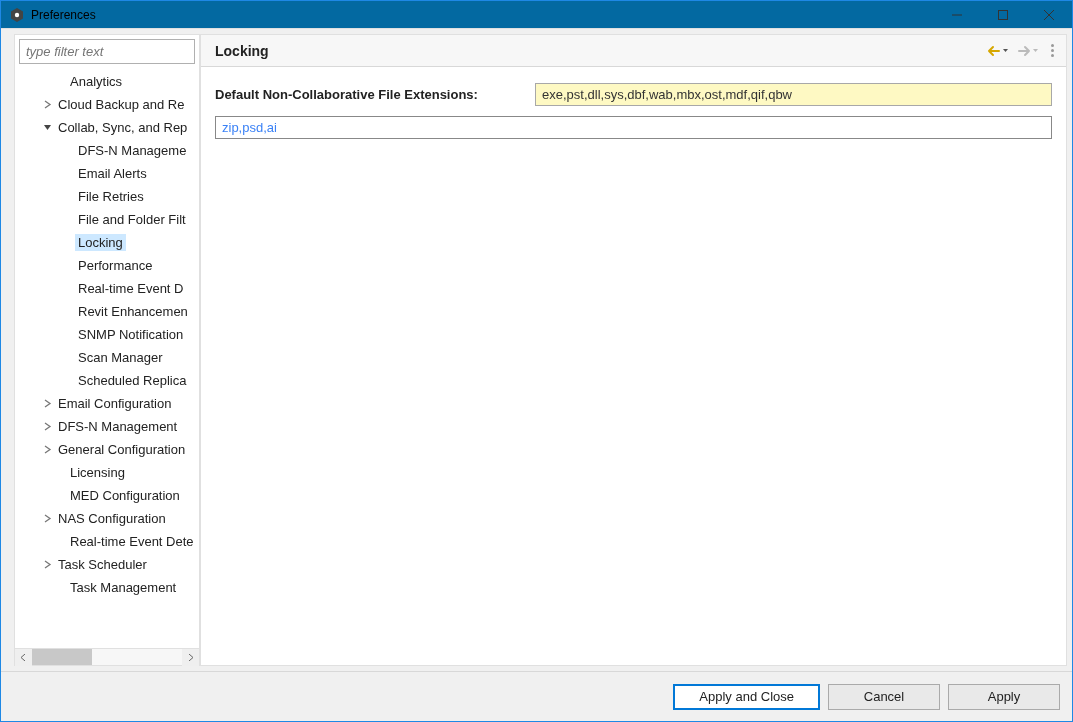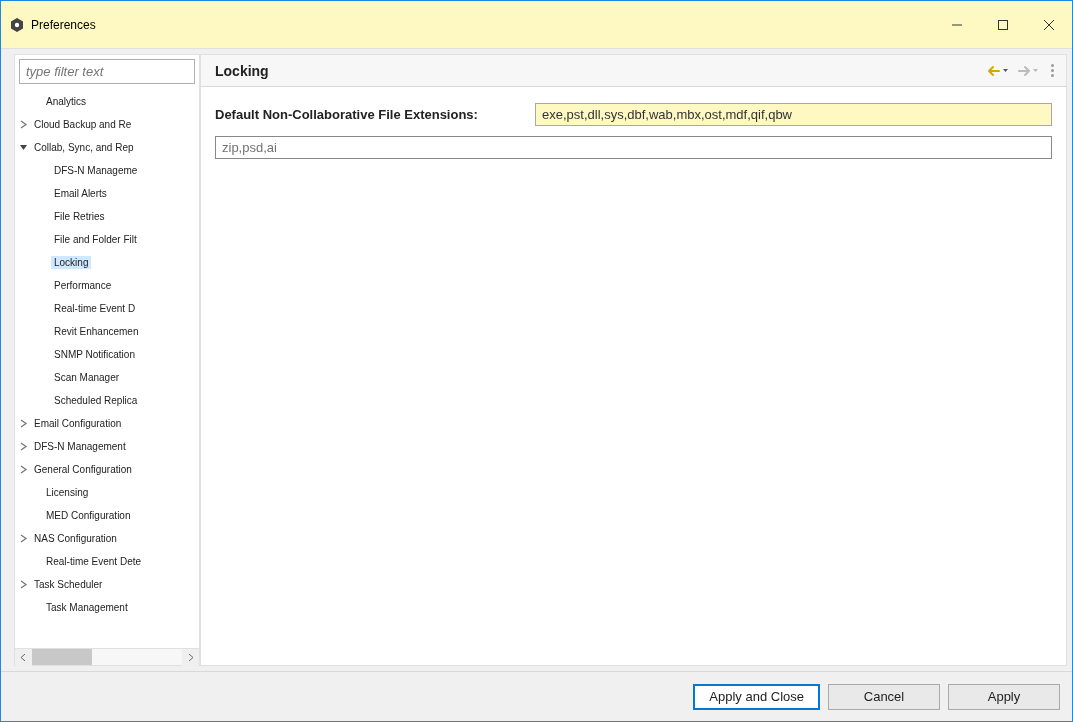--- a/index.html
+++ b/index.html
@@ -23,10 +23,10 @@
       flex-direction: column;
     }
     .titlebar {
-      height: 48px;
-      display: flex;
-      align-items: center;
-      background: #fef9c3;
+      height: 28px;
+      display: flex;
+      align-items: center;
+      background: #0369a1;
       border-bottom: 1px solid #e0e0e0;
     }
     .titlebar-left {

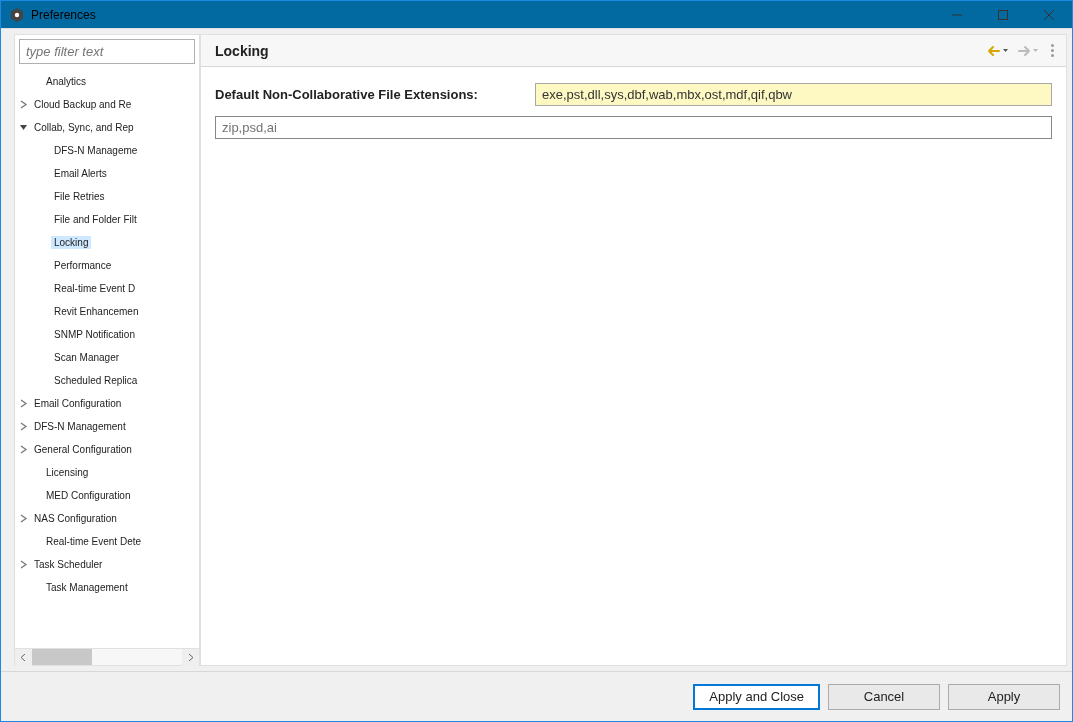--- a/index.html
+++ b/index.html
@@ -93,9 +93,10 @@
     .tree {
       flex: 1;
       overflow: hidden;
-      font-size: 10px;
+      font-size: 13px;
       color: #222;
       padding-top: 2px;
+      padding-left: 24px;
     }
     .tree-item {
       display: flex;

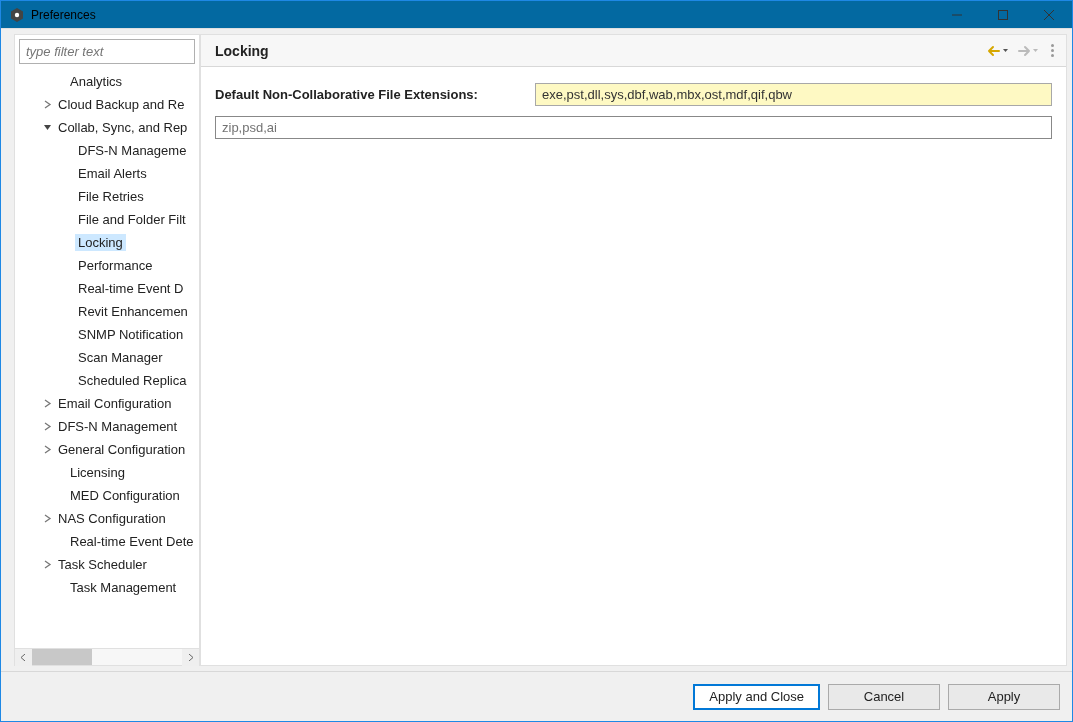--- a/index.html
+++ b/index.html
@@ -225,7 +225,7 @@
       border: 1px solid #888;
       padding: 3px 6px;
       font-size: 13px;
-      color: #737373;
+      color: #3b82f6;
       background: #fff;
       outline: none;
     }

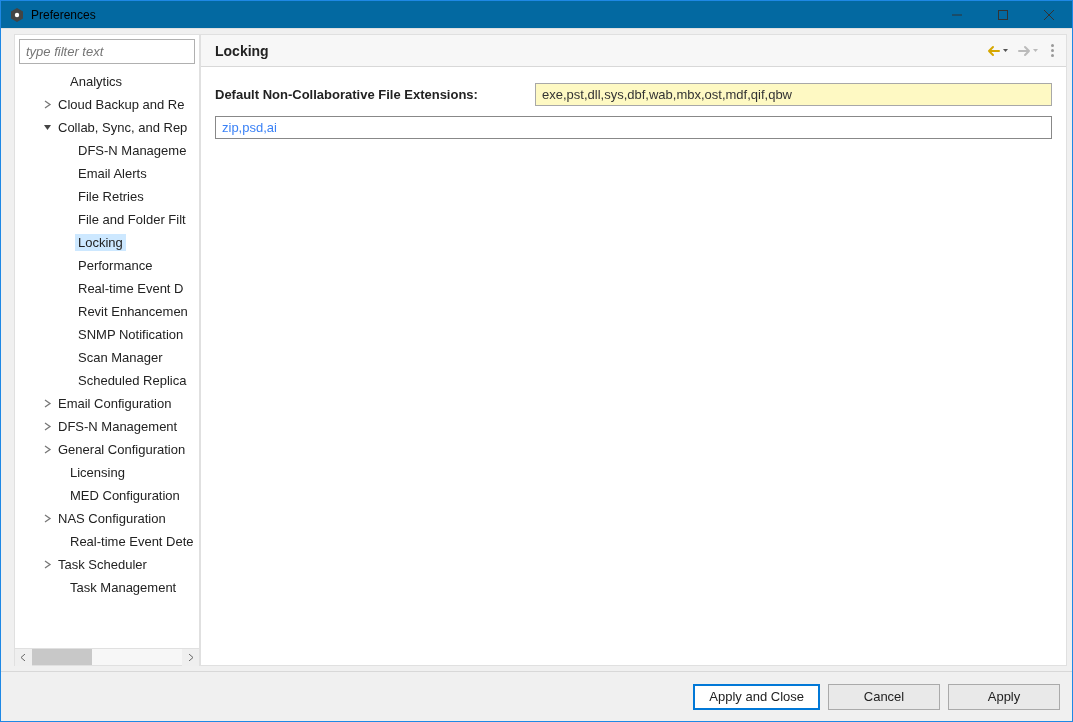--- a/index.html
+++ b/index.html
@@ -252,7 +252,7 @@
       font-size: 13px;
       color: #222;
       cursor: pointer;
-      padding: 0 14px;
+      padding: 0 24px;
     }
     .btn.default {
       border: 2px solid #0178d7;

